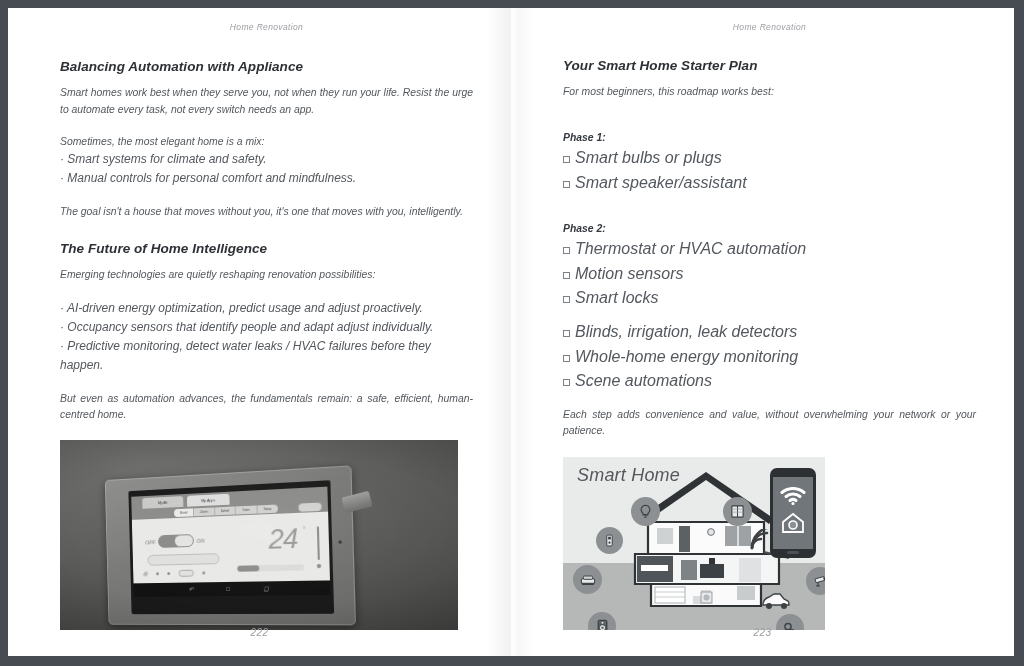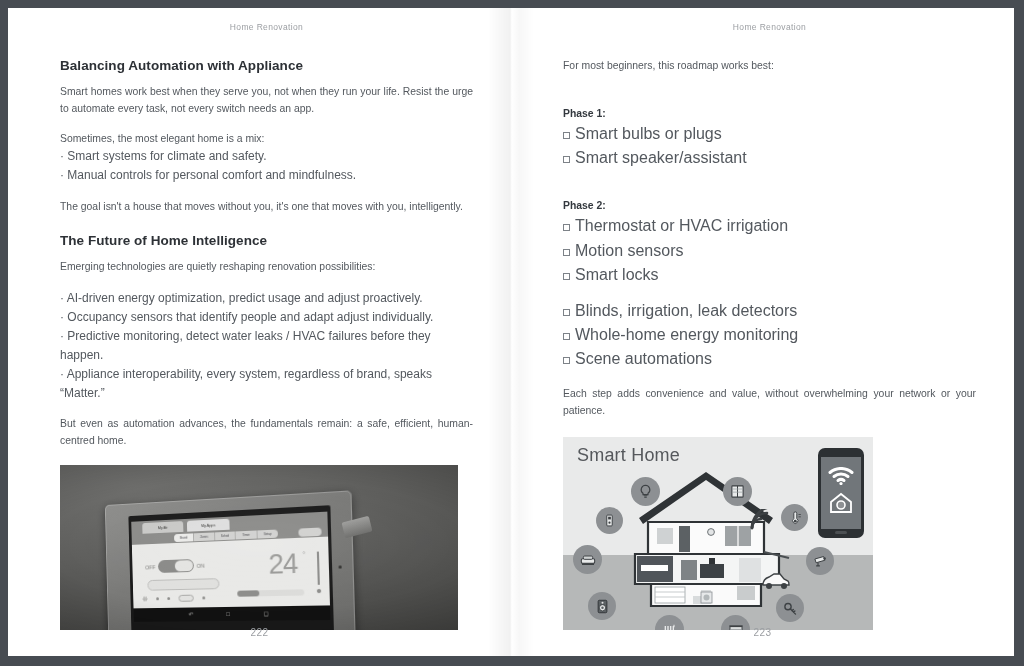--- a/index.html
+++ b/index.html
@@ -58,6 +58,7 @@
     padding: 14px 42px 26px 42px;
     display: flex;
     flex-direction: column;
+    font-style: italic;
   }
   .page.left  { padding-left: 52px; padding-right: 38px; }
   .page.right { padding-left: 52px; padding-right: 38px; }

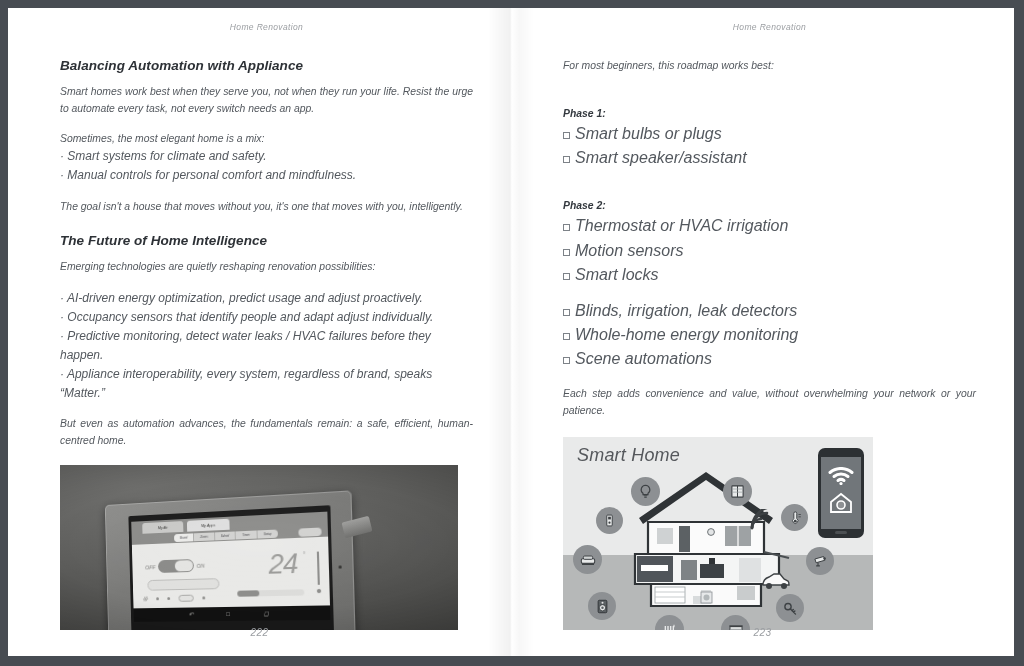--- a/index.html
+++ b/index.html
@@ -536,6 +536,7 @@
 
       <div class="running-head">Home Renovation</div>
 
+      <h2 class="sec-title">Your Smart Home Starter Plan</h2>
 
       <p class="body nojust">For most beginners, this roadmap works best:</p>
 

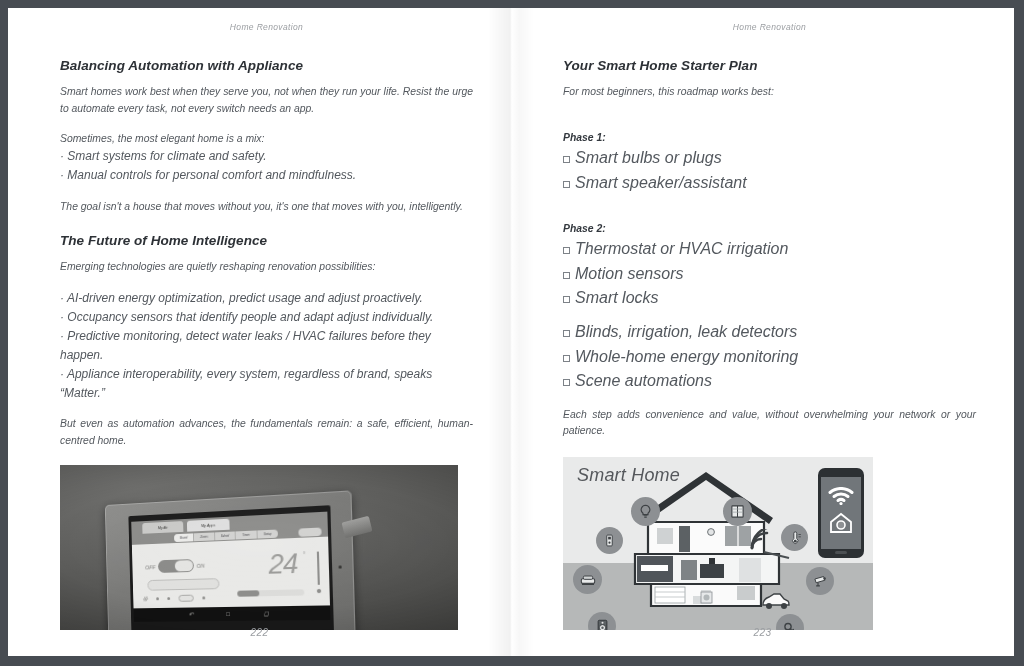--- a/index.html
+++ b/index.html
@@ -552,7 +552,7 @@
 
       <div class="phase-label">Phase 2:</div>
       <ul class="checklist">
-        <li><span class="cb"></span><span>Thermostat or HVAC irrigation</span></li>
+        <li><span class="cb"></span><span>Thermostat or HVAC automation</span></li>
         <li><span class="cb"></span><span>Motion sensors</span></li>
         <li><span class="cb"></span><span>Smart locks</span></li>
       </ul>

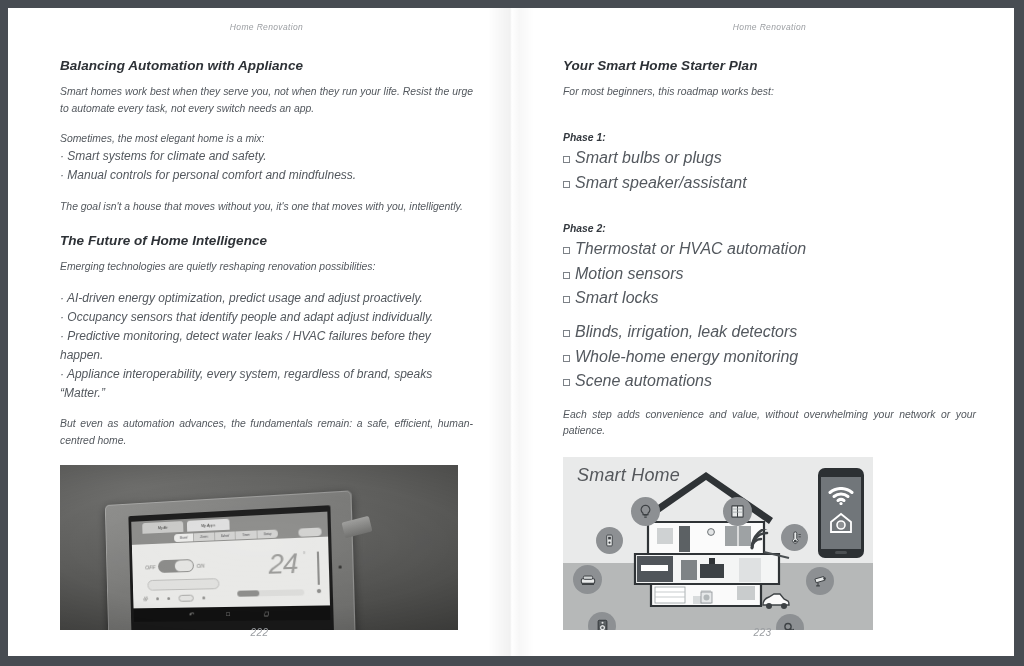--- a/index.html
+++ b/index.html
@@ -451,7 +451,6 @@
         <li>· AI-driven energy optimization, predict usage and adjust proactively.</li>
         <li>· Occupancy sensors that identify people and adapt adjust individually.</li>
         <li>· Predictive monitoring, detect water leaks / HVAC failures before they happen.</li>
-        <li>· Appliance interoperability, every system, regardless of brand, speaks “Matter.”</li>
       </ul>
 
       <div class="spacer-md"></div>

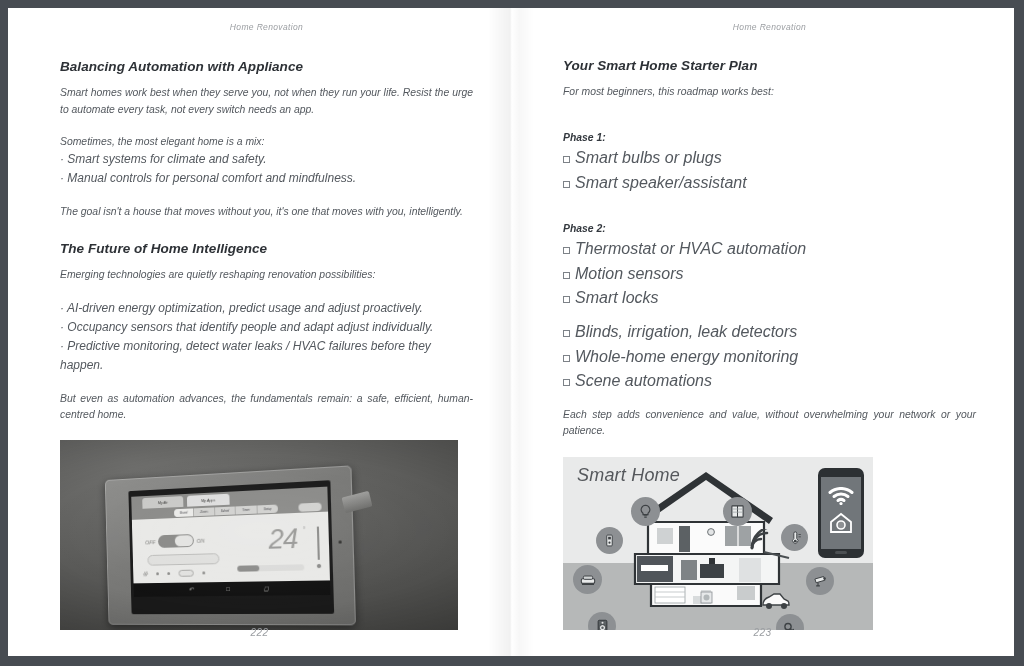--- a/index.html
+++ b/index.html
@@ -355,7 +355,7 @@
   
   .illus-figure {
     margin-top: 18px;
-    width: 310px;
+    width: 262px;
     height: 222px;
     position: relative;
     overflow: hidden;

